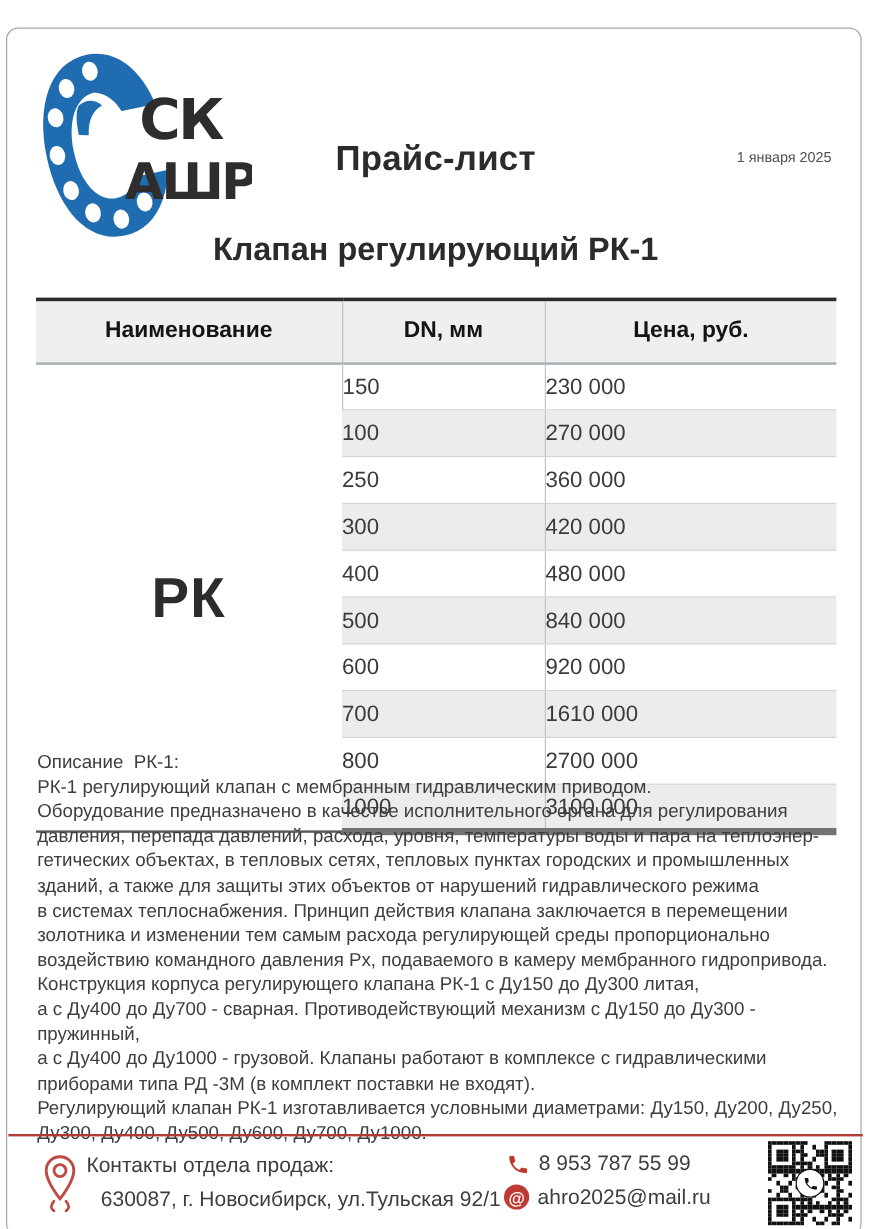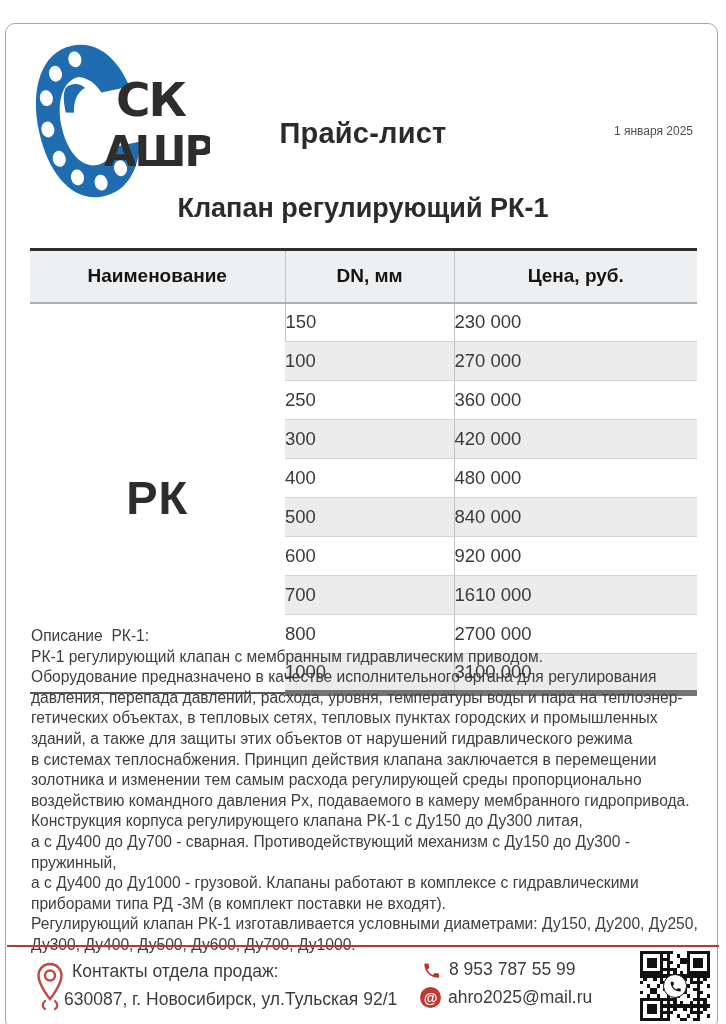--- a/index.html
+++ b/index.html
@@ -39,7 +39,7 @@
   .footer-line { position:absolute; left:7px; right:7px; top:931px; border-top:2px solid #b23b35; }
   .pin-icon { position:absolute; left:36px; top:947px; width:28px; height:52px; }
   .contacts-label { position:absolute; left:72px; top:947px; font-size:17.5px; color:#3d3d3d; }
-  .contacts-address { position:absolute; left:64px; top:975px; font-size:17.5px; color:#3d3d3d; }
+  .contacts-address { position:absolute; left:84px; top:975px; font-size:17.5px; color:#3d3d3d; }
   .phone-row { position:absolute; left:422px; top:945px; display:flex; align-items:flex-end; gap:8px; }
   .email-row { position:absolute; left:420px; top:973px; display:flex; align-items:center; gap:7px; }
   .phone-row .txt, .email-row .txt { font-size:17.5px; color:#3d3d3d; }

